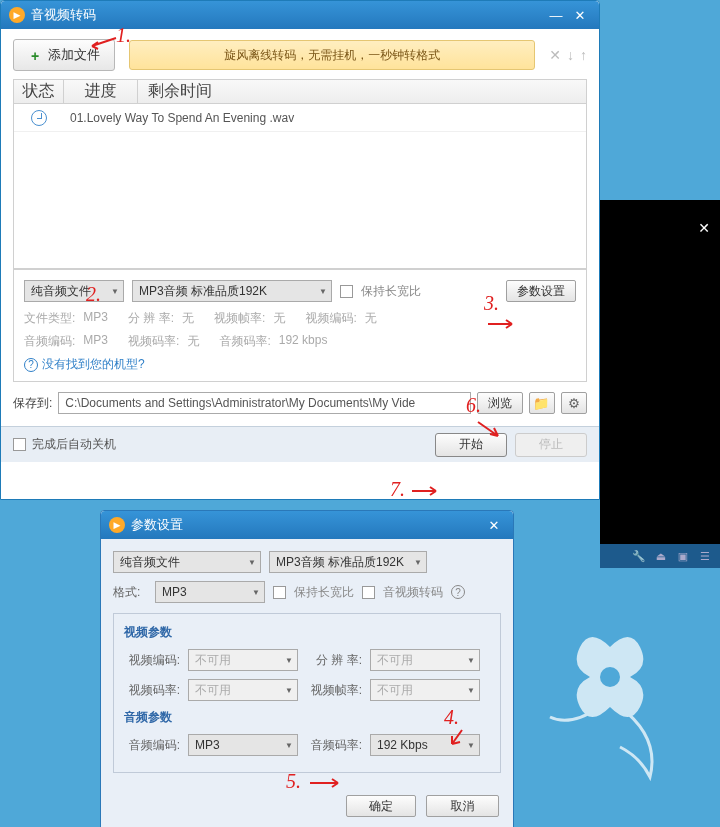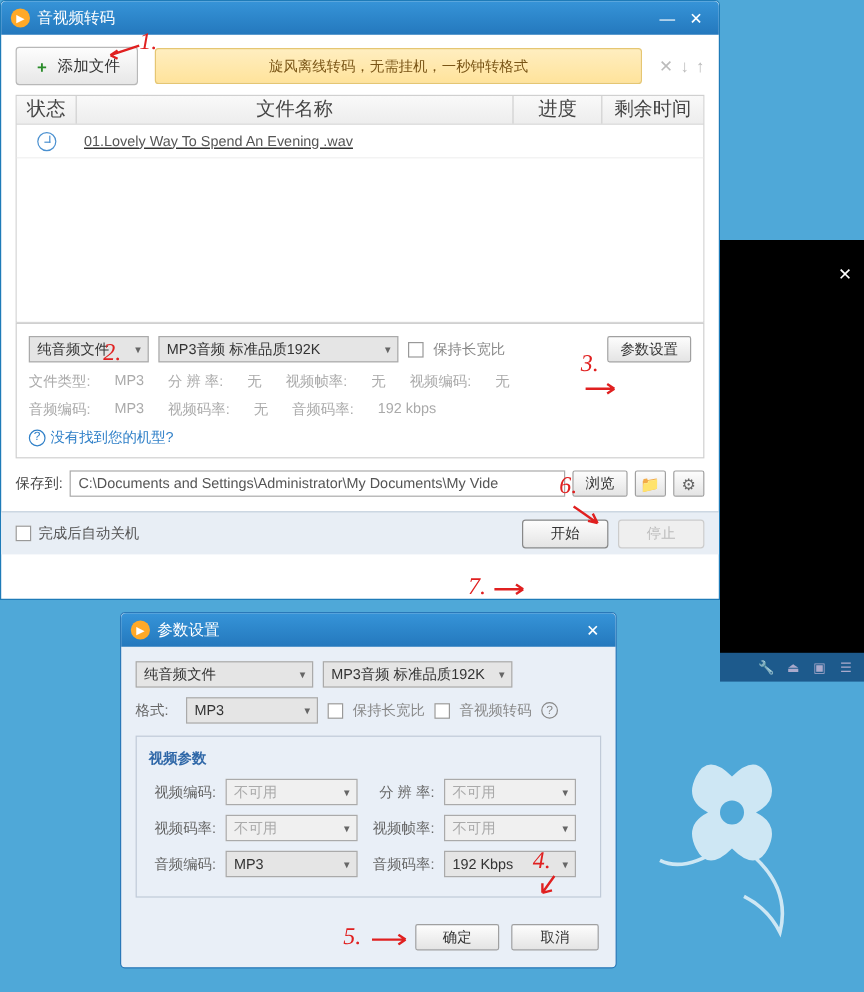--- a/index.html
+++ b/index.html
@@ -128,7 +128,6 @@
   <div class="table">
     <div class="thead">
       <div class="th col-status">状态</div>
-      <div class="th col-name">文件名称</div>
       <div class="th col-progress">进度</div>
       <div class="th col-time">剩余时间</div>
     </div>

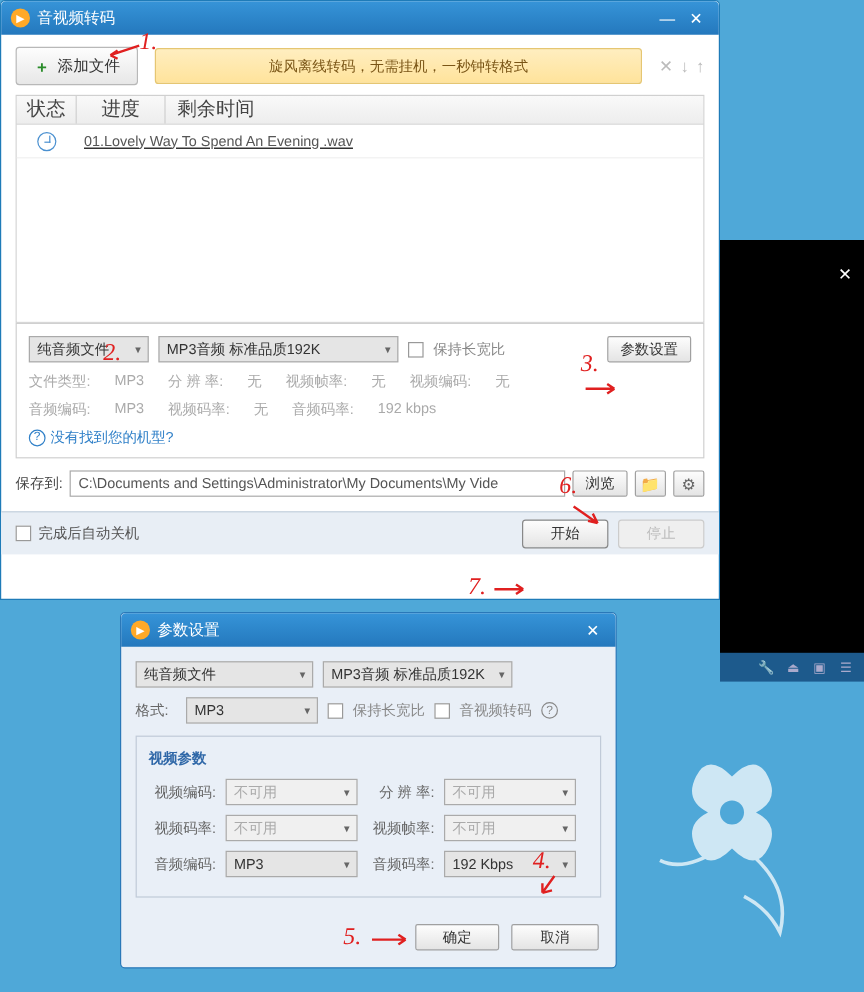--- a/index.html
+++ b/index.html
@@ -31,7 +31,7 @@
     .thead { display: flex; background: linear-gradient(#f9f9f9, #ededed); border-bottom: 1px solid #d0d0d0; height: 24px; }
     .th { border-right: 1px solid #d0d0d0; display: flex; align-items: center; justify-content: center; color: #444; font-size: 16px; }
     .th:last-child { border-right: none; }
-    .tbody { height: 164px; background: #fff; text-decoration: underline; }
+    .tbody { height: 164px; background: #fff; }
     .trow { display: flex; height: 28px; align-items: center; border-bottom: 1px solid #f0f0f0; }
     .td { padding: 0 6px; color: #555; font-size: 12px; display: flex; align-items: center; }
     .status-icon { width: 16px; height: 16px; border: 1.5px solid #4a90d0; border-radius: 50%; margin: 0 auto; position: relative; }

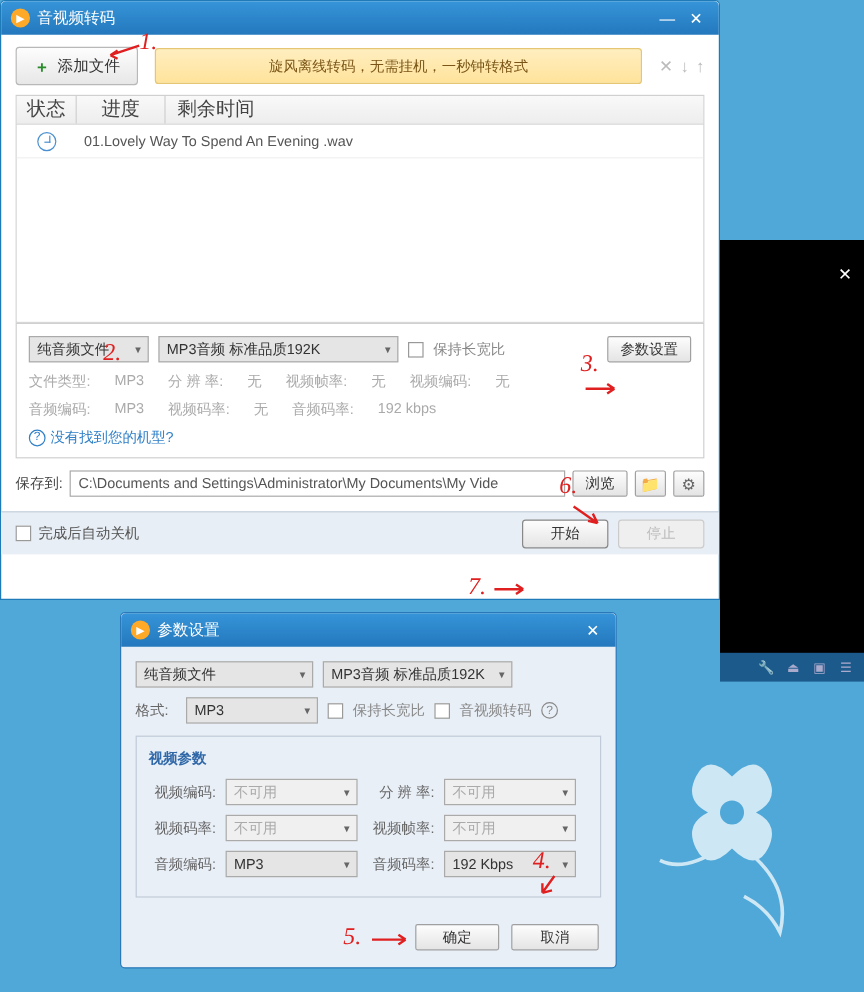--- a/index.html
+++ b/index.html
@@ -53,7 +53,7 @@
     .small-btn { height: 22px; padding: 0 10px; background: linear-gradient(#fdfdfd, #e4e4e4); border: 1px solid #a0a0a0; border-radius: 2px; cursor: pointer; font-size: 12px; color: #333; display: flex; align-items: center; }
     
     .info-row { display: flex; gap: 20px; color: #aaa; font-size: 12px; margin-bottom: 6px; }
-    .info-item { display: flex; gap: 20px; }
+    .info-item { display: flex; gap: 8px; }
     .help-link { color: #3080c8; font-size: 12px; display: flex; align-items: center; gap: 4px; cursor: pointer; margin-top: 4px; }
     .help-icon { width: 14px; height: 14px; border: 1px solid #3080c8; border-radius: 50%; display: flex; align-items: center; justify-content: center; font-size: 10px; }
     

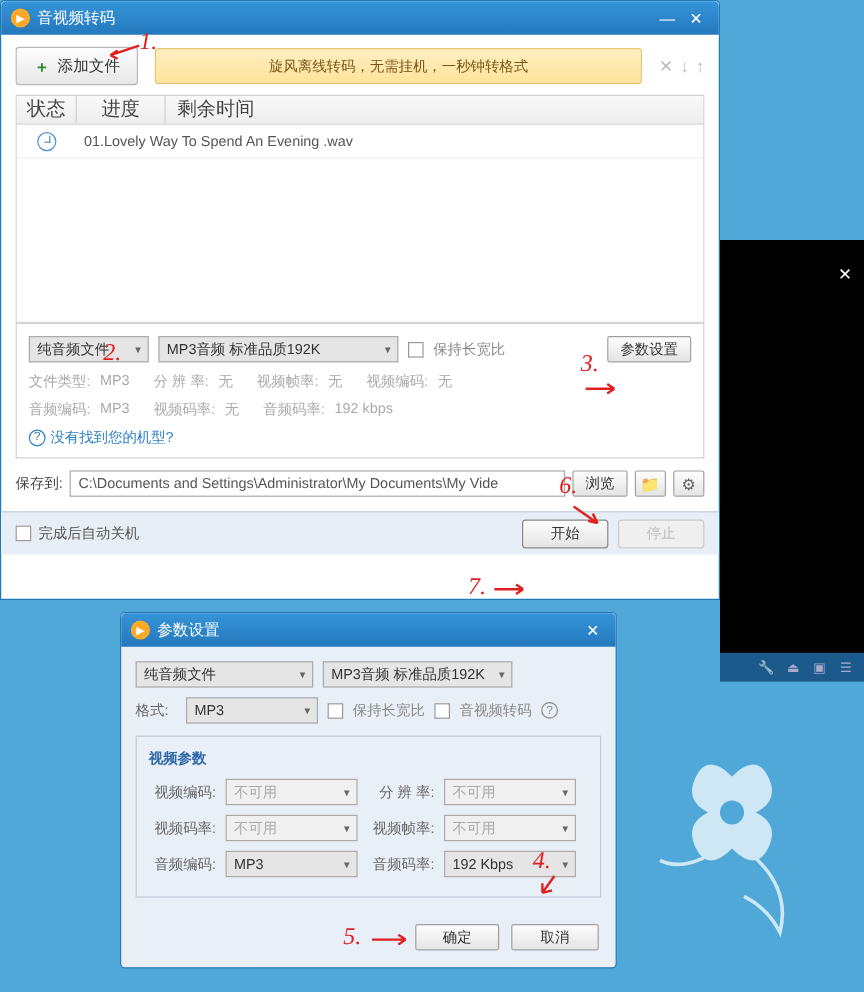--- a/index.html
+++ b/index.html
@@ -244,6 +244,7 @@
         <span class="param-label">视频帧率:</span>
         <div class="select param-select disabled">不可用</div>
       </div>
+      <div class="fs-title" style="margin-top:6px">音频参数</div>
       <div class="param-row">
         <span class="param-label">音频编码:</span>
         <div class="select param-select">MP3</div>

